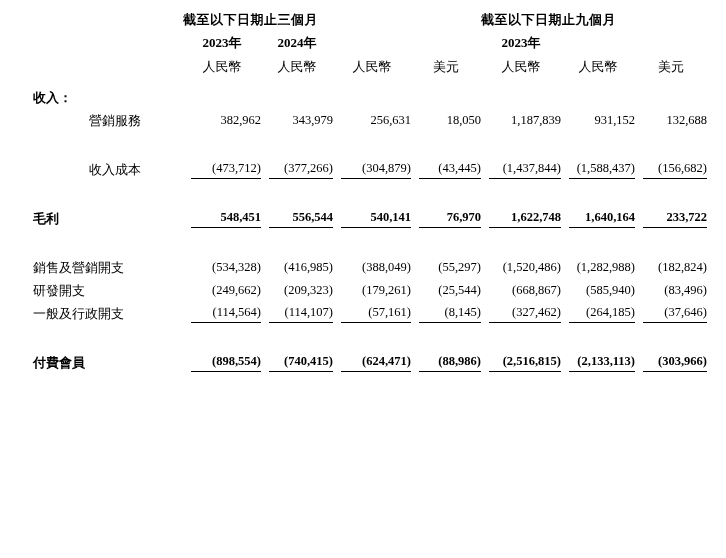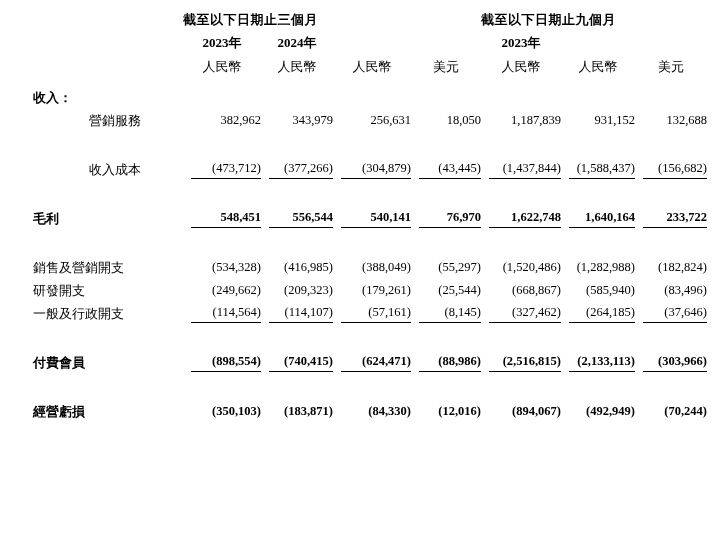--- a/index.html
+++ b/index.html
@@ -269,30 +269,6 @@
         <tr class="spacer">
           <td colspan="8"></td>
         </tr>
-        <tr class="bold">
-          <td class="label">經營虧損</td>
-          <td class="num">
-            <span class="num-inner">(350,103)</span>
-          </td>
-          <td class="num">
-            <span class="num-inner">(183,871)</span>
-          </td>
-          <td class="num">
-            <span class="num-inner">(84,330)</span>
-          </td>
-          <td class="num">
-            <span class="num-inner">(12,016)</span>
-          </td>
-          <td class="num">
-            <span class="num-inner">(894,067)</span>
-          </td>
-          <td class="num">
-            <span class="num-inner">(492,949)</span>
-          </td>
-          <td class="num">
-            <span class="num-inner">(70,244)</span>
-          </td>
-        </tr>
       </tbody>
   </table>
 </div>

